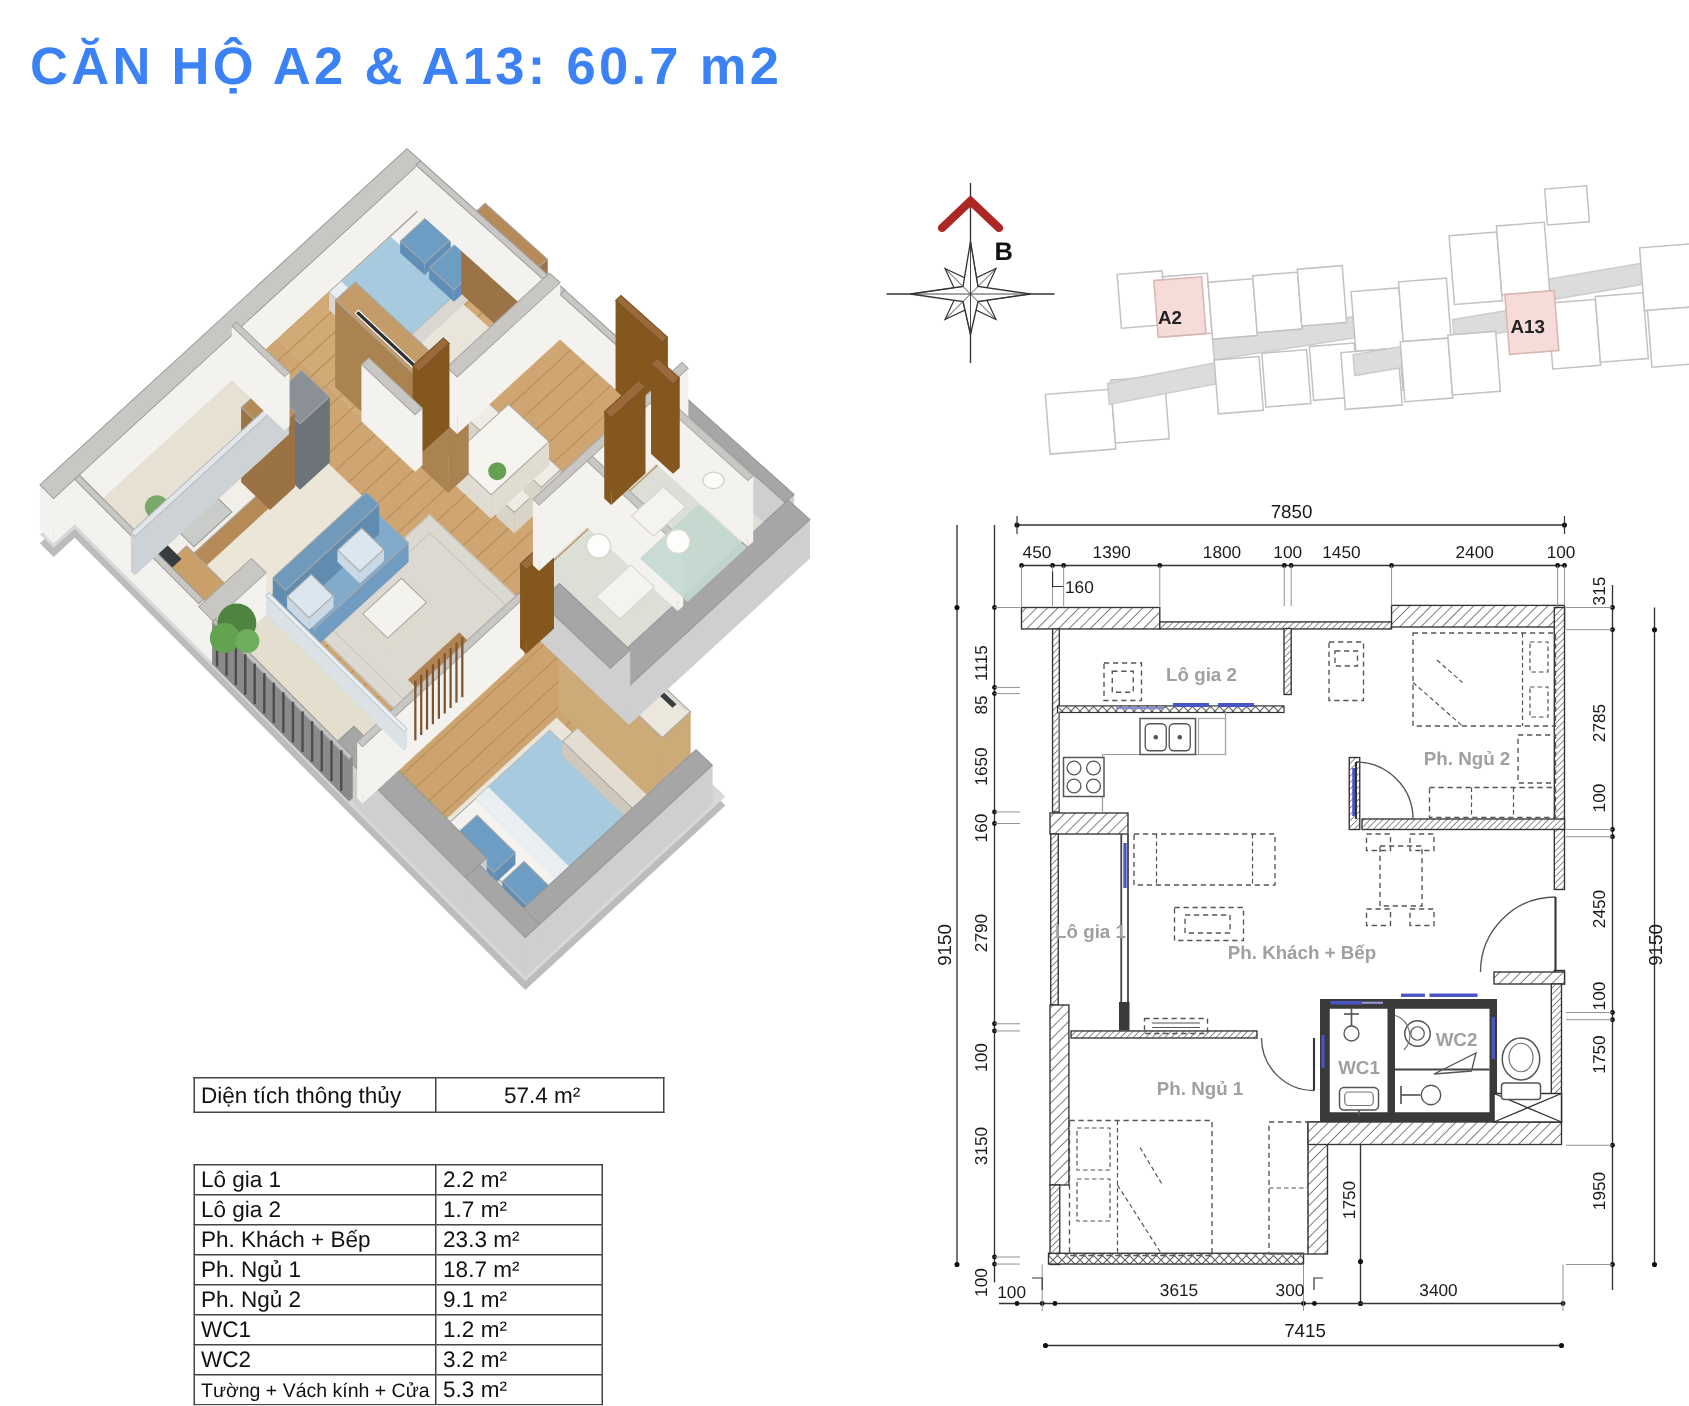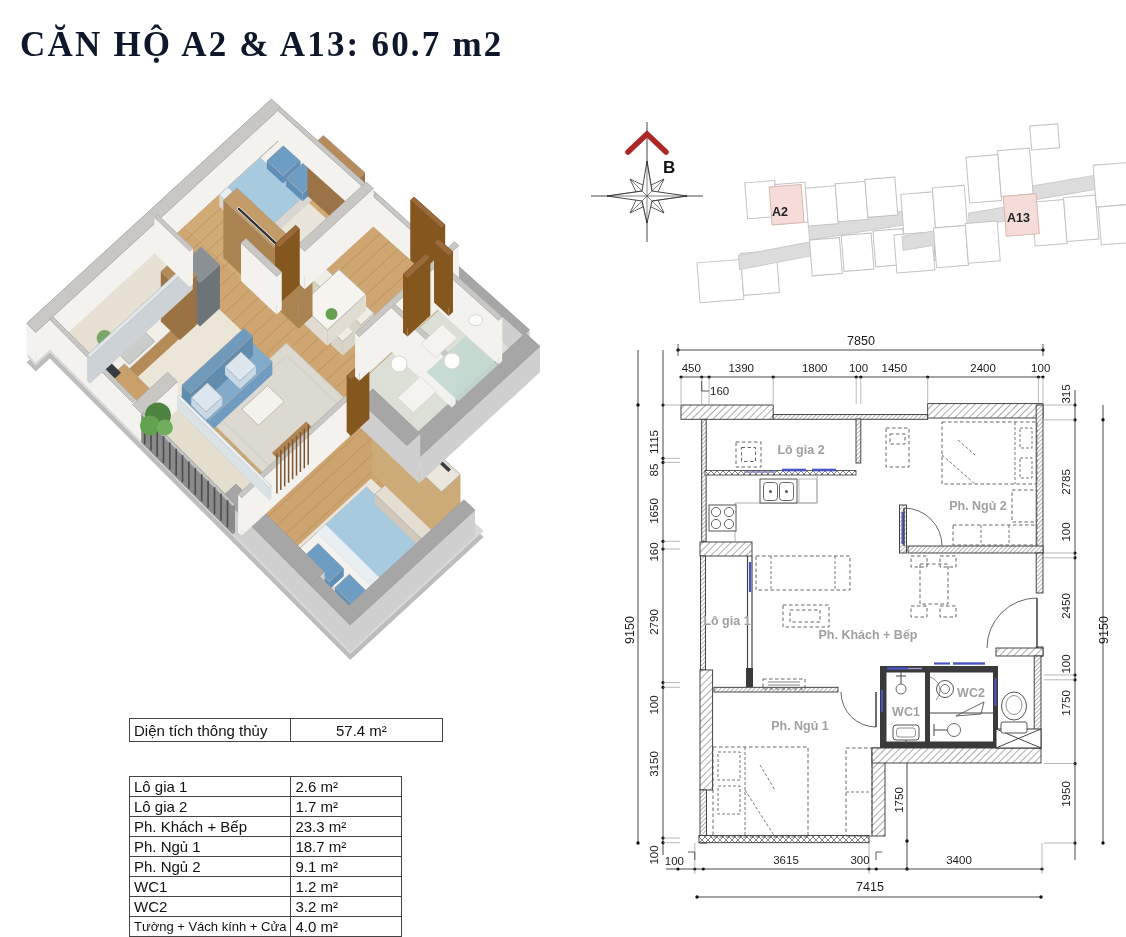--- a/index.html
+++ b/index.html
@@ -13,7 +13,7 @@
 <body>
 <div id="page">
 
-  <div class="abs" style="left:20px;top:25px;font-size:35px;font-weight:bold;color:#0f172a;letter-spacing:2.2px;font-family:Liberation Serif, serif;">CĂN HỘ A2 &amp; A13: 60.7 m2</div>
+  <div class="abs" style="left:20px;top:25px;font-size:35px;font-weight:bold;color:#3b82f6;letter-spacing:2.2px;">CĂN HỘ A2 &amp; A13: 60.7 m2</div>
 
   <svg class="abs" style="left:0;top:95px;" width="563" height="610" viewBox="0 95 563 610">
 

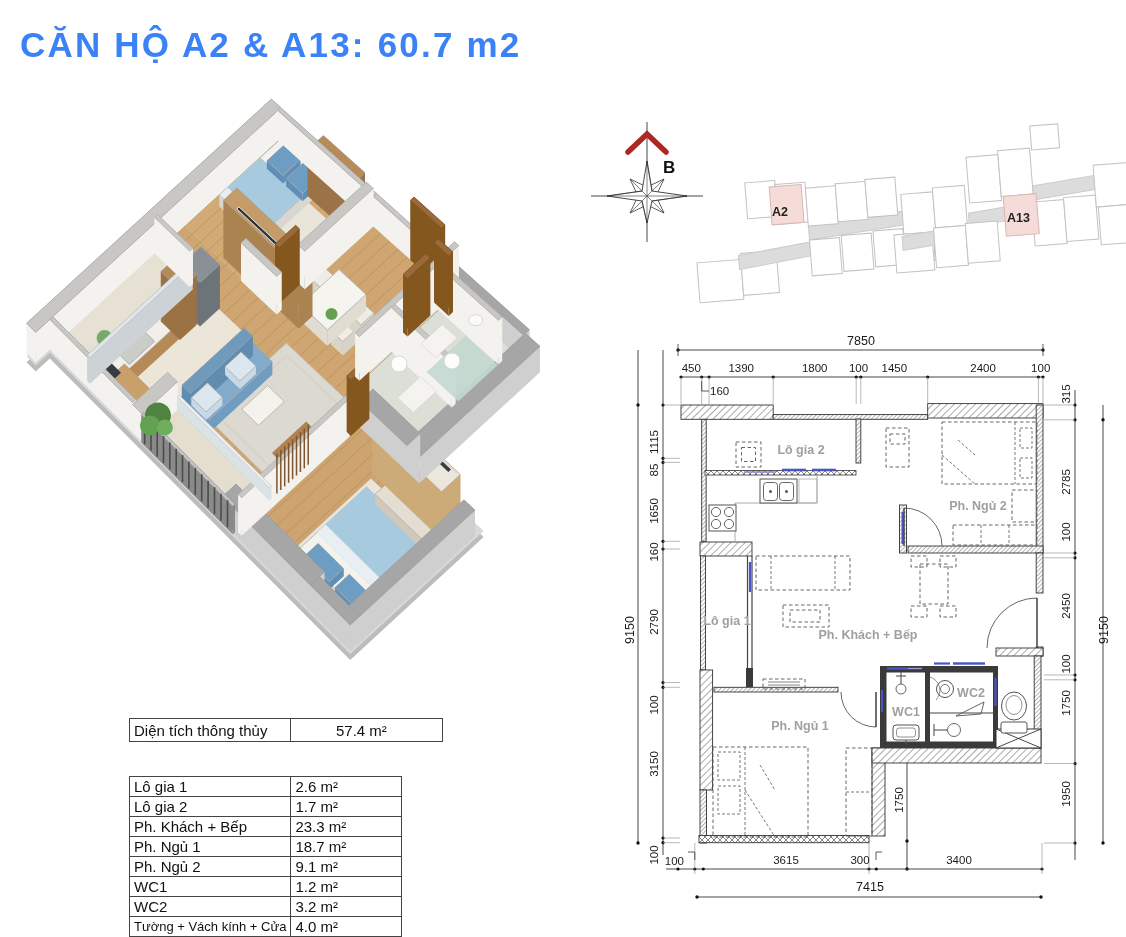--- a/index.html
+++ b/index.html
@@ -995,7 +995,7 @@
     <tbody>
         <tr style="height:20px;">
           <td style="width:152px;">Lô gia 1</td>
-          <td style="width:102px;">2.6 m²</td>
+          <td style="width:102px;">2.2 m²</td>
         </tr>
     <tr style="height:20px;">
           <td>Lô gia 2</td>

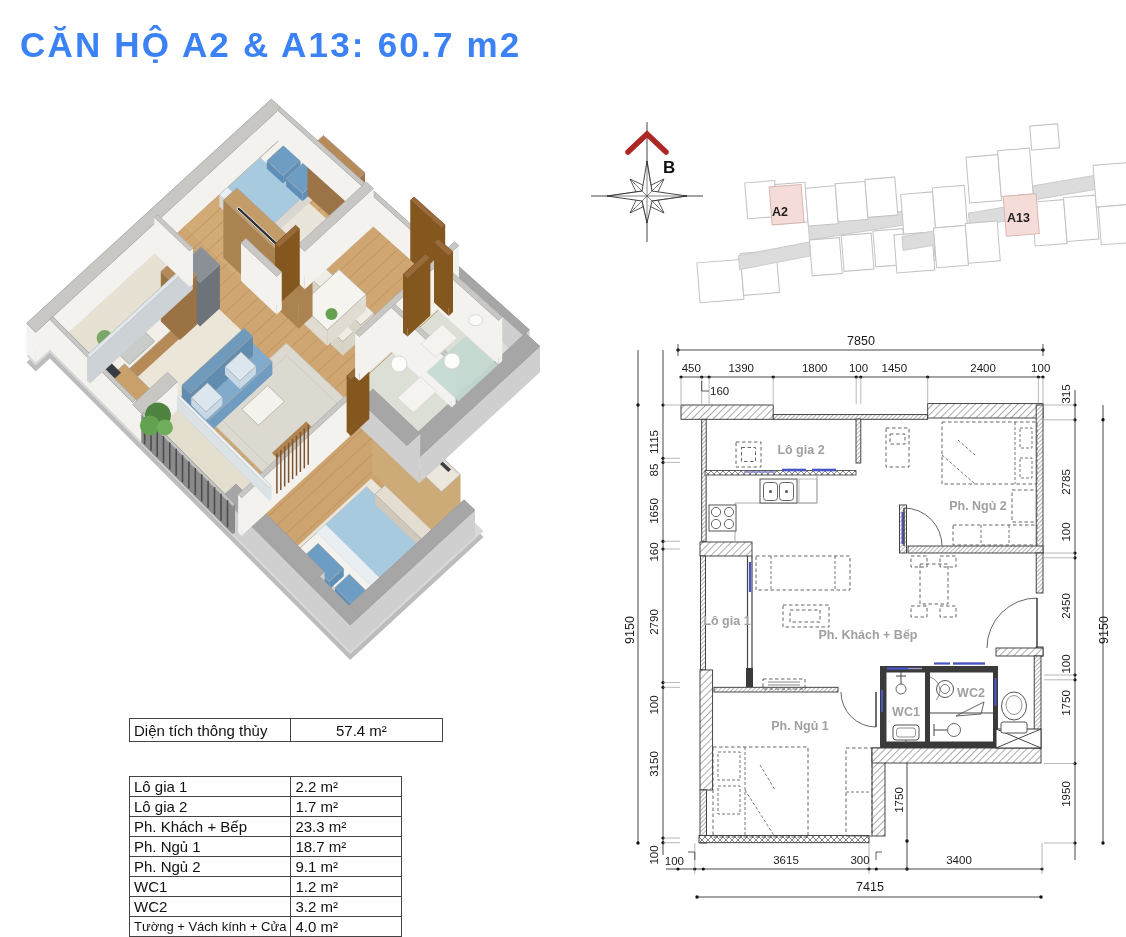--- a/index.html
+++ b/index.html
@@ -1023,7 +1023,7 @@
         </tr>
     <tr style="height:20px;">
           <td style="font-size:13px;">Tường + Vách kính + Cửa</td>
-          <td>4.0 m²</td>
+          <td>5.3 m²</td>
         </tr>
   </tbody>
     </table>

